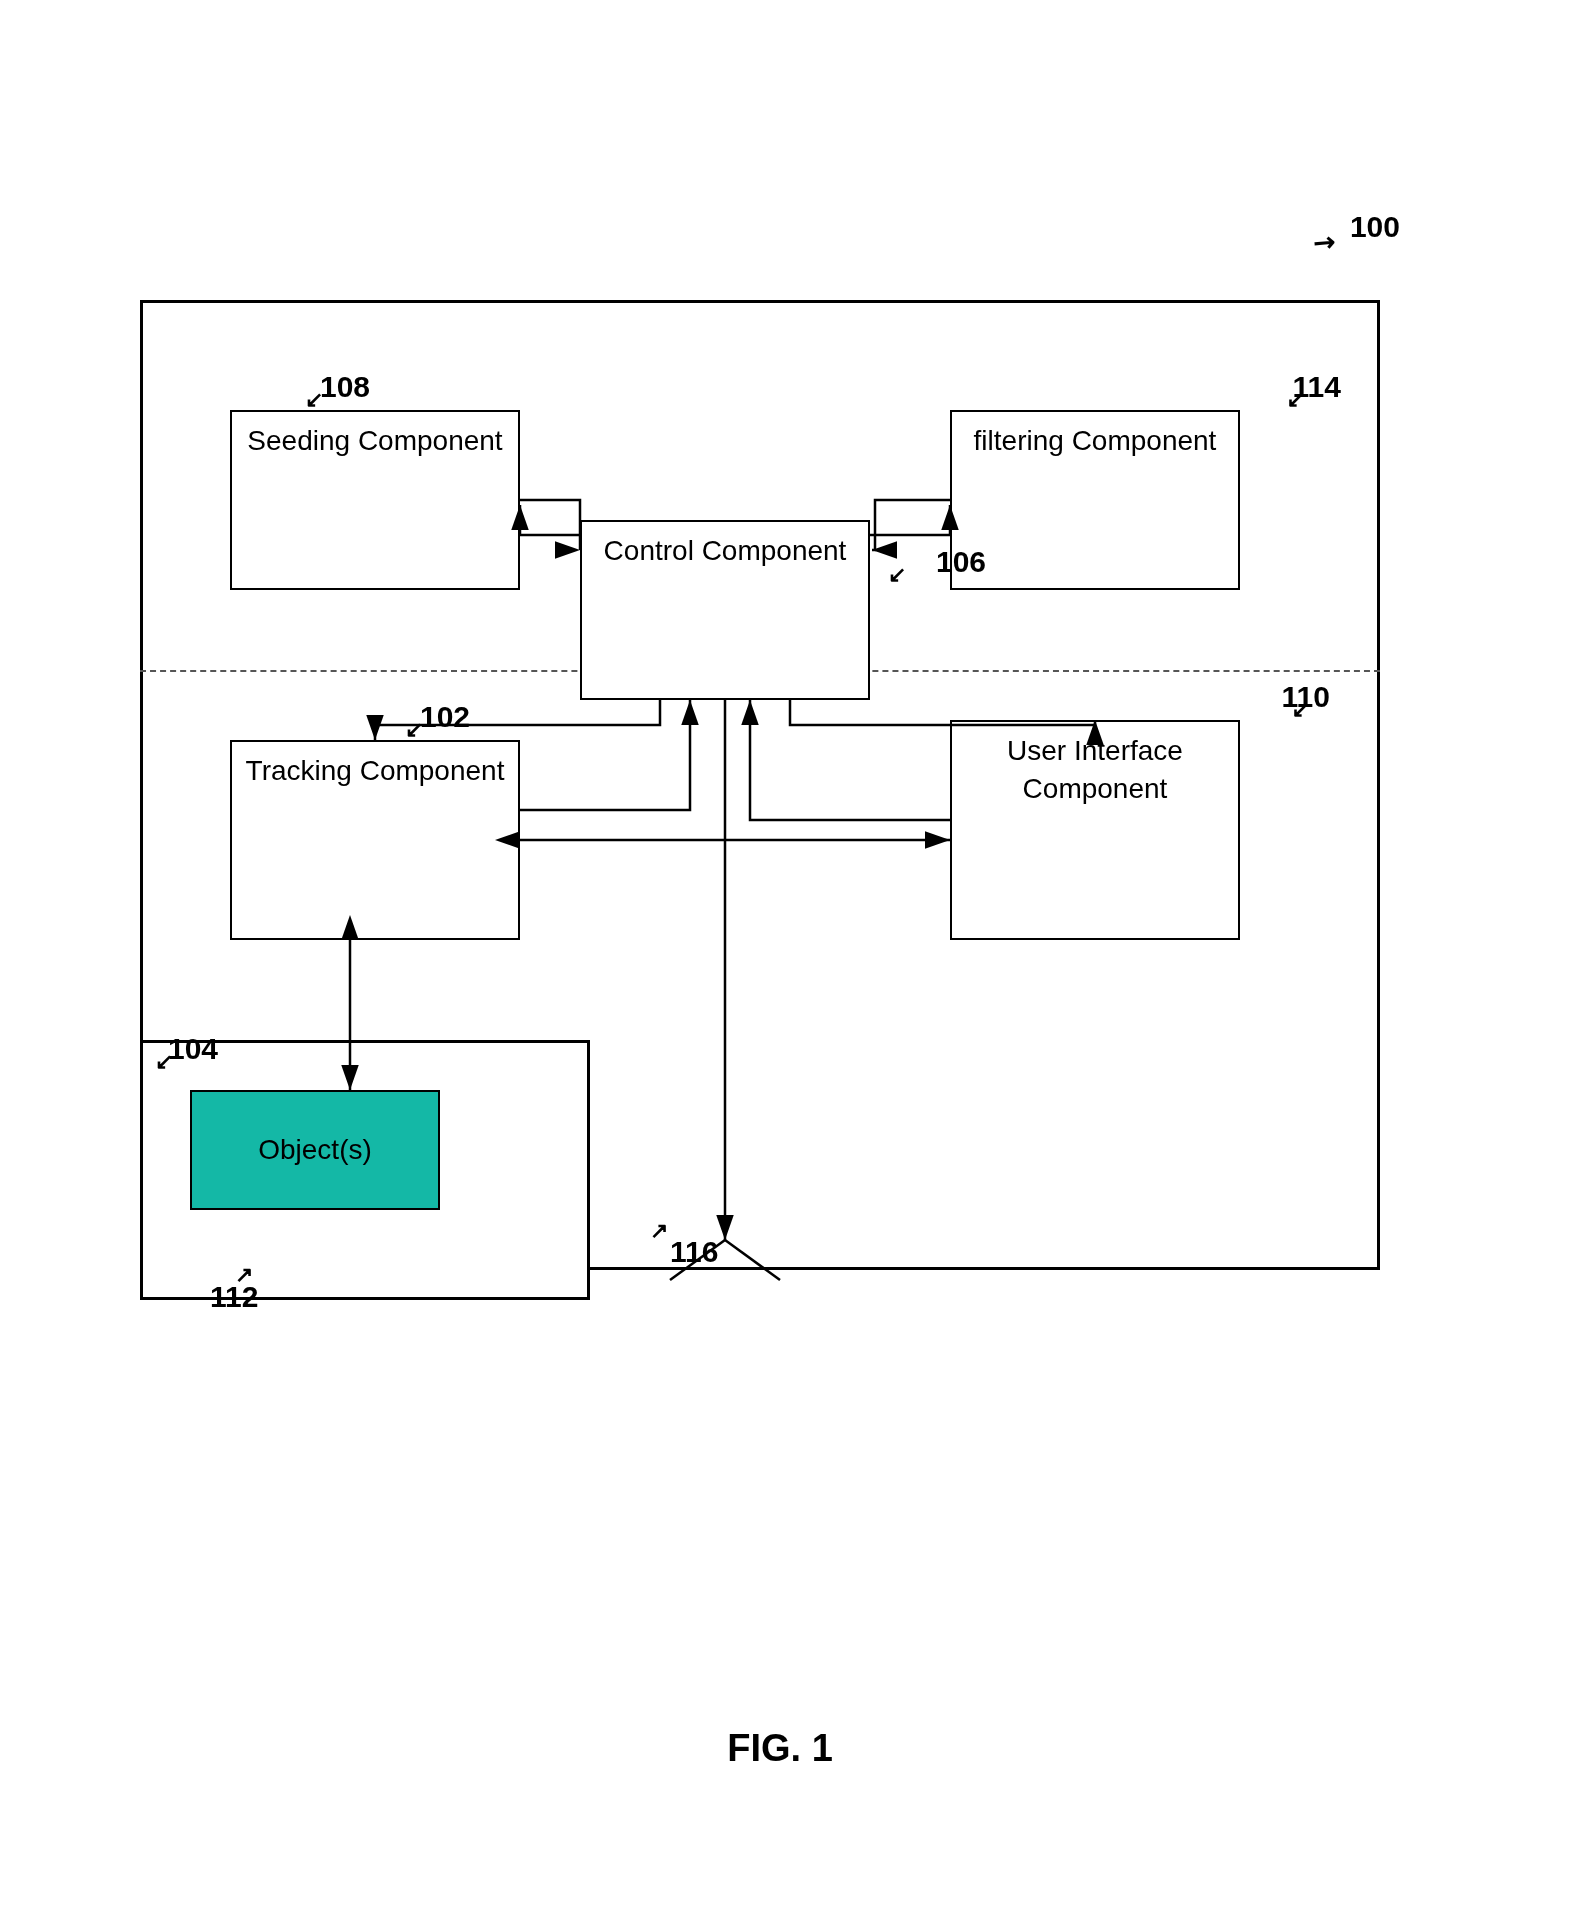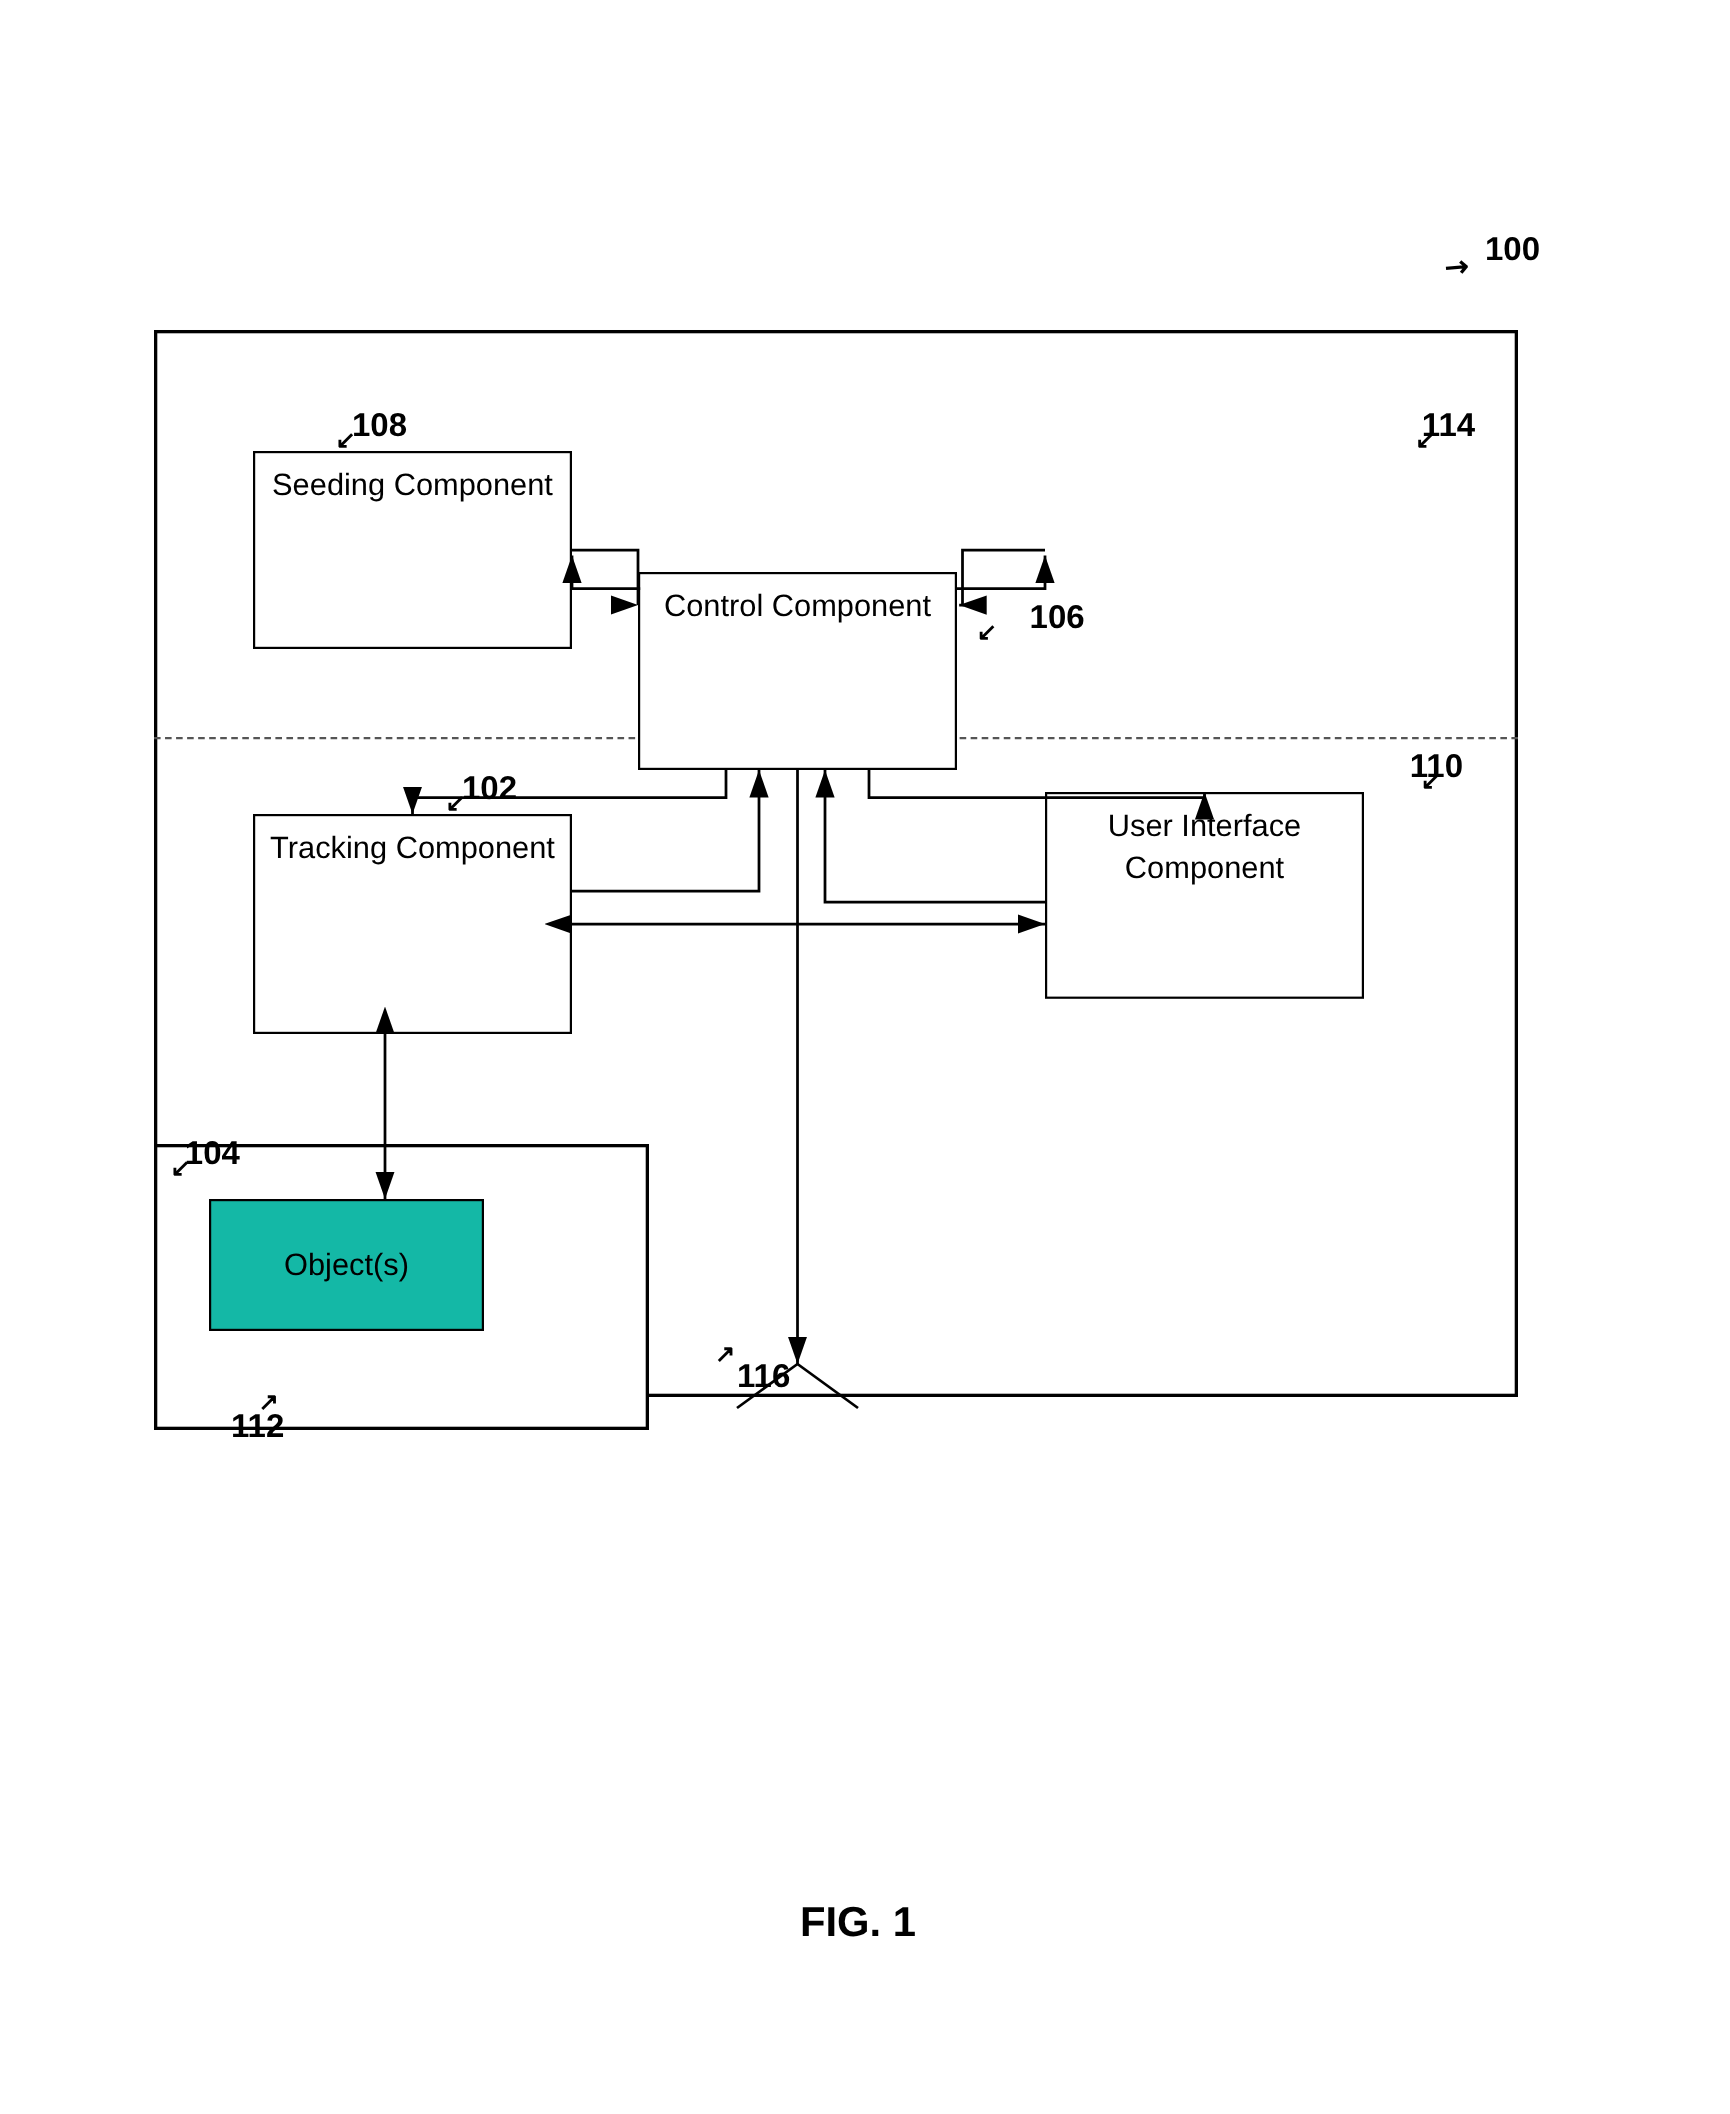--- a/index.html
+++ b/index.html
@@ -166,6 +166,9 @@
   <div class="ref-label" style="top:190px; left:240px;">108</div>
   <div style="position:absolute; top:207px; left:225px; font-size:22px; font-weight:bold;">↙</div>
 
+  <div class="component-box filtering-box">
+    <span>filtering Component</span>
+  </div>
 
   <div class="ref-label" style="top:190px; right:139px;">114</div>
   <div style="position:absolute; top:207px; right:175px; font-size:22px; font-weight:bold;">↙</div>

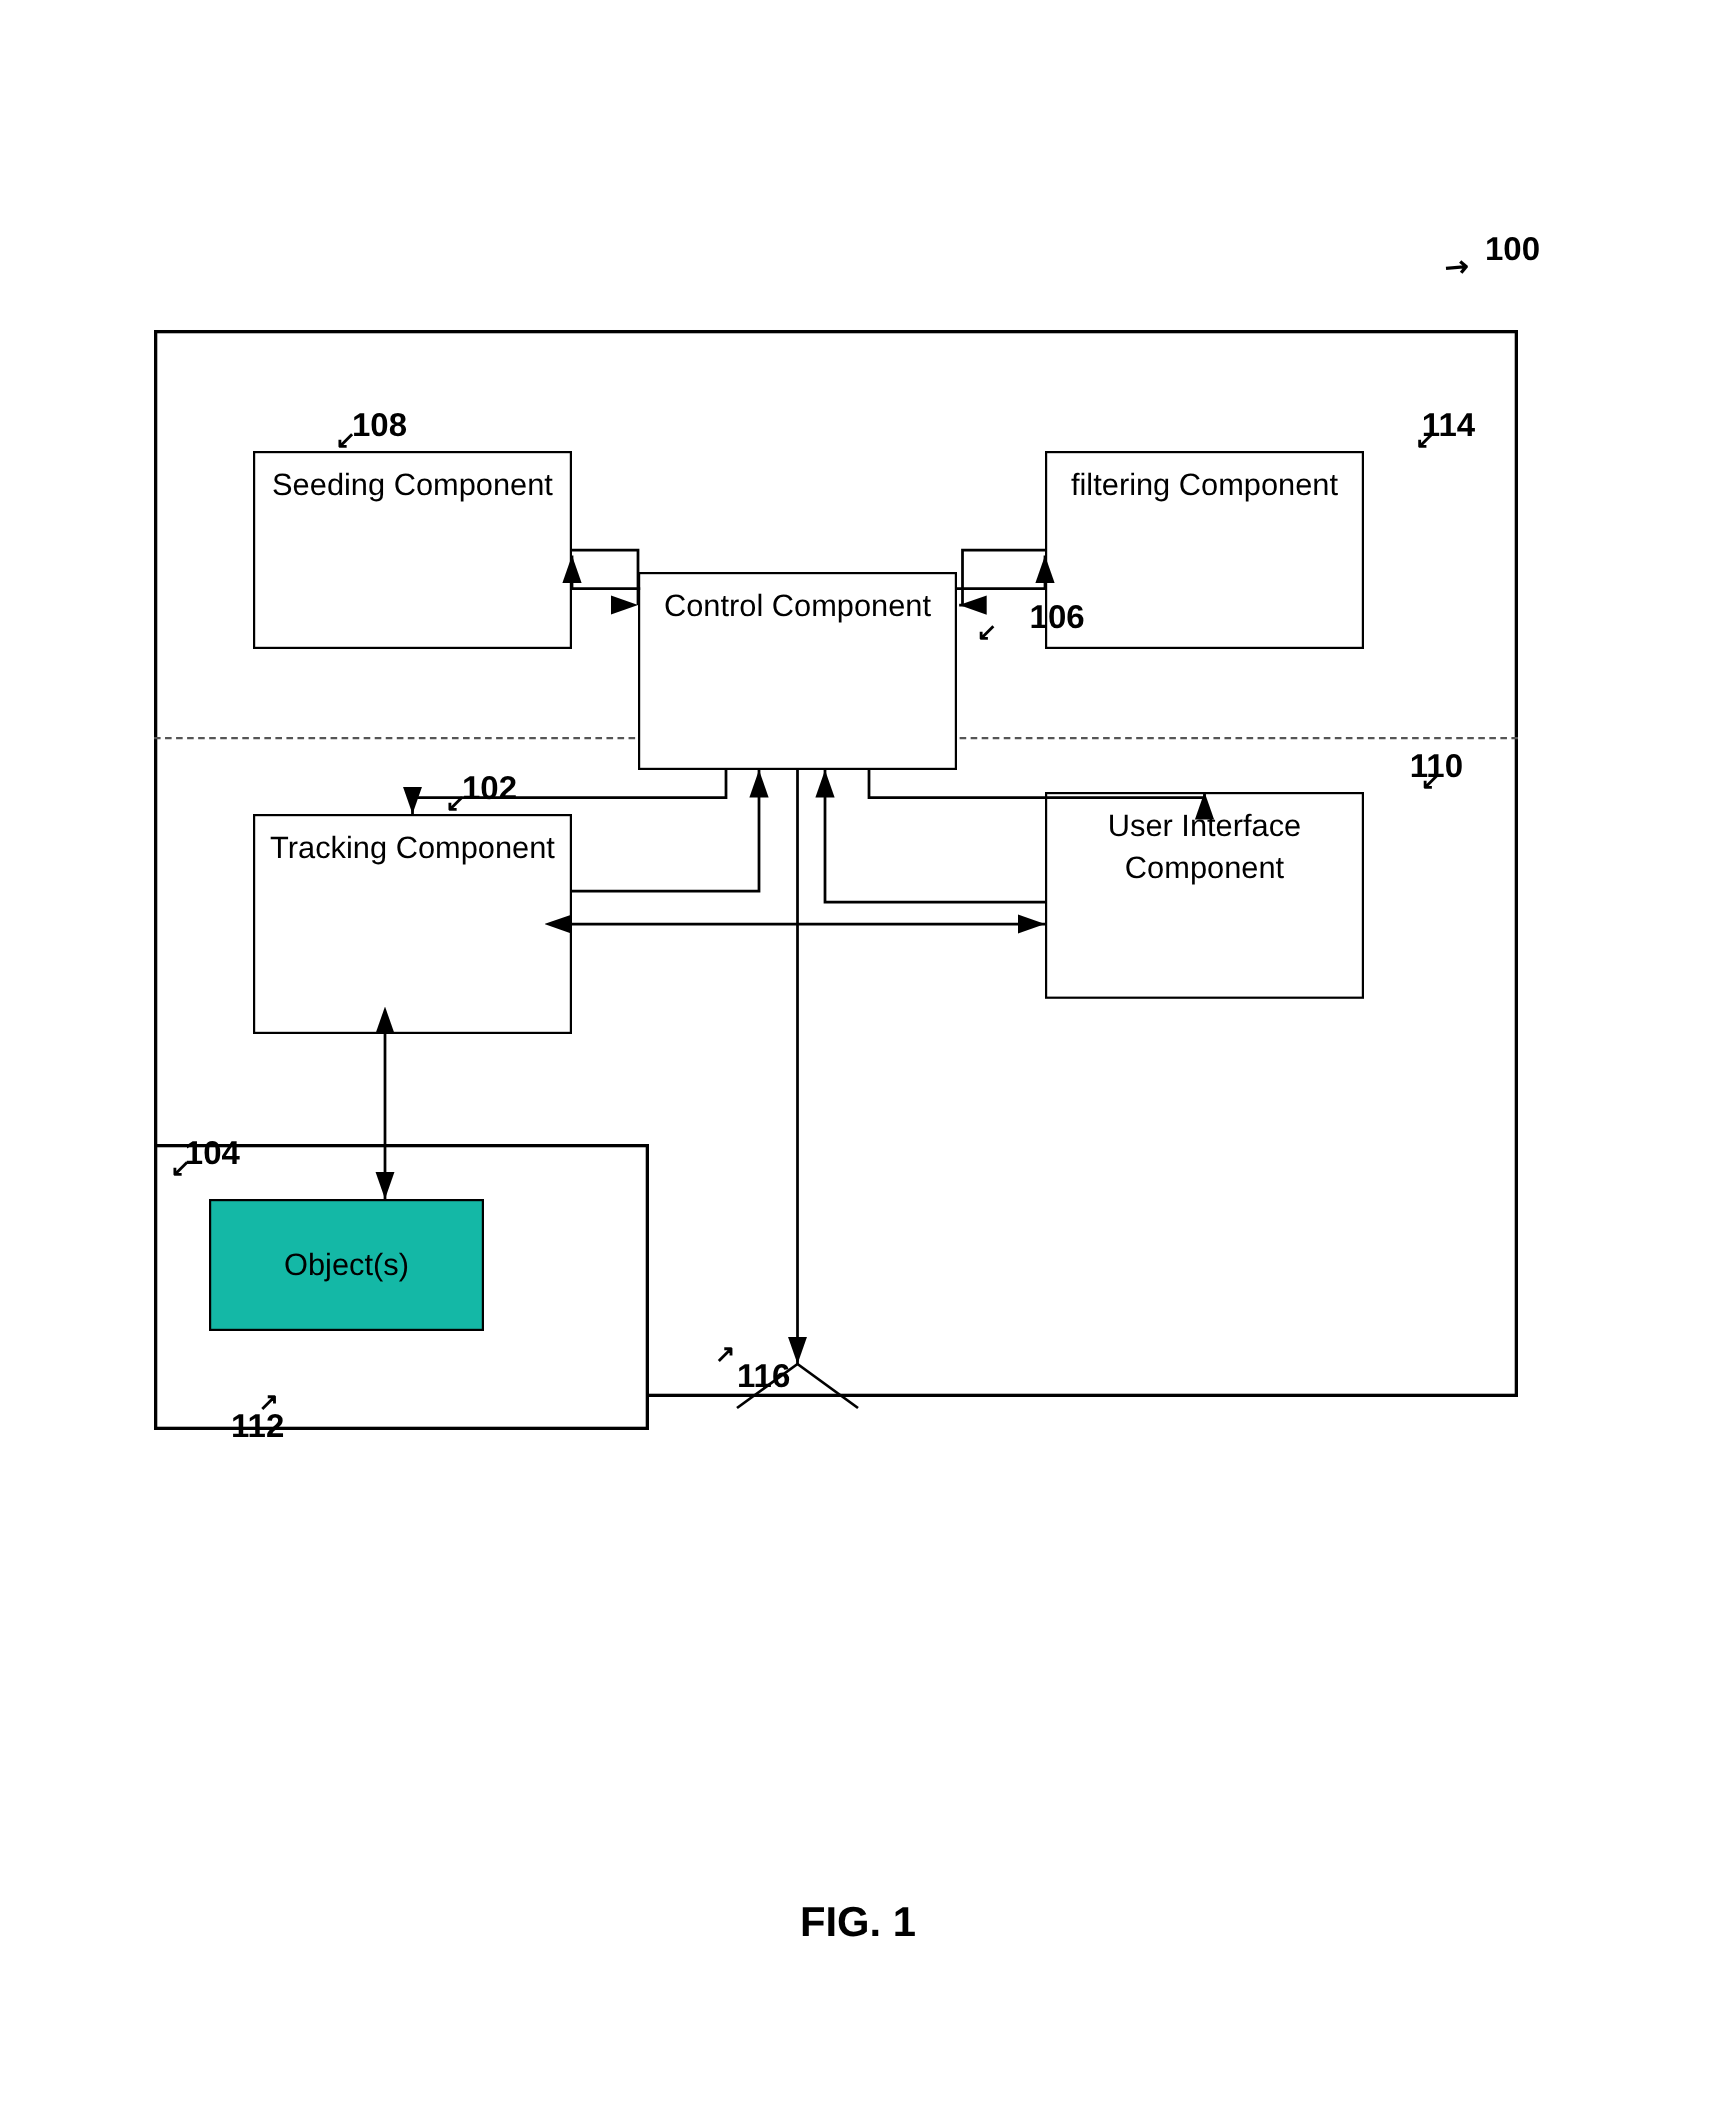--- a/index.html
+++ b/index.html
@@ -91,7 +91,7 @@
       top: 540px;
       left: 870px;
       width: 290px;
-      height: 188px;
+      height: 220px;
     }
 
     

